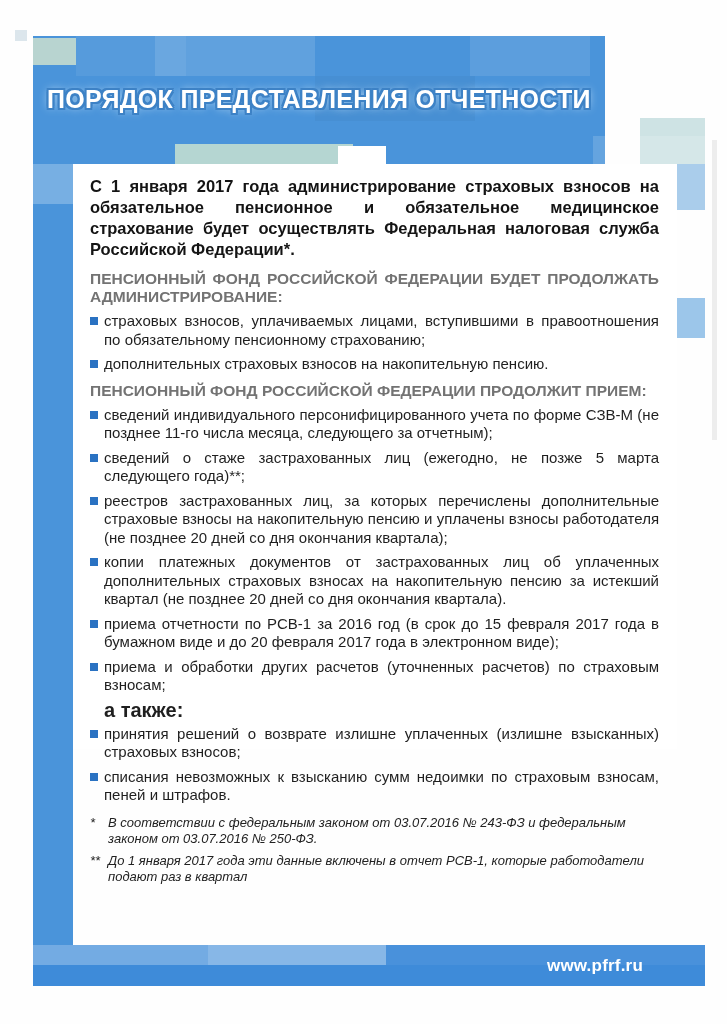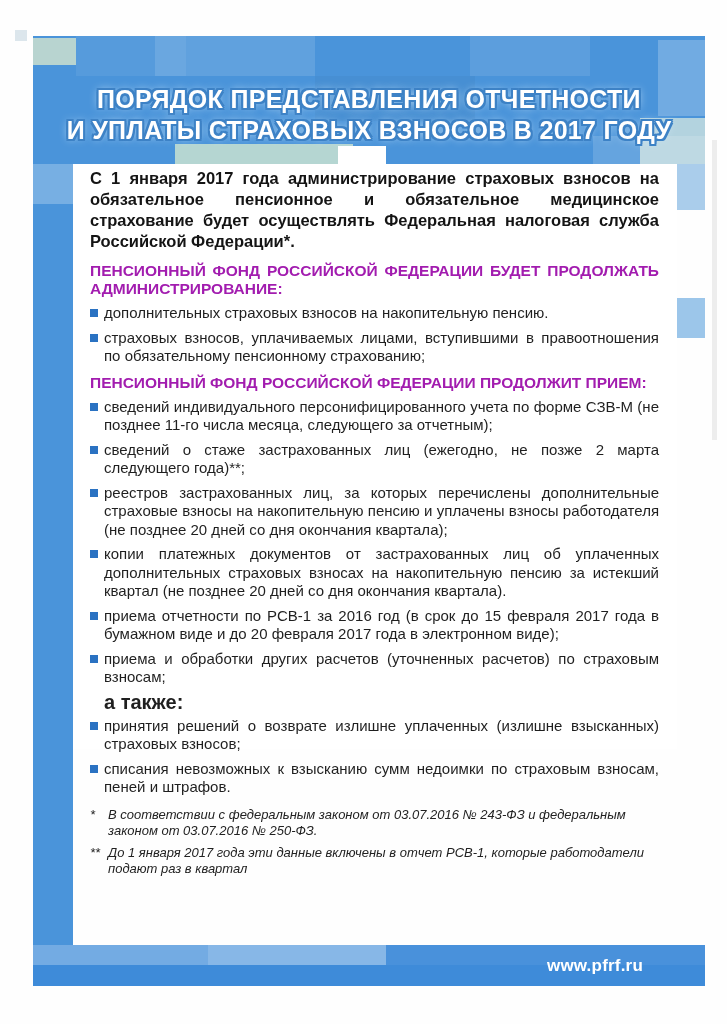--- a/index.html
+++ b/index.html
@@ -15,7 +15,7 @@
   .scan-edge { left:712px; top:140px; width:5px; height:300px; background:#ededed; }
 
   
-  .header-band { left:33px; top:36px; width:672px; height:128px; background:#4a94da; }
+  .header-band { left:33px; top:36px; width:572px; height:128px; background:#4a94da; }
   .hb-sq { position:absolute; }
   .hb1  { left:0;   top:2px;   width:43px;  height:27px; background:#b8d4d0; }
   .hb2  { left:43px; top:0;    width:110px; height:40px; background:rgba(255,255,255,.07); }

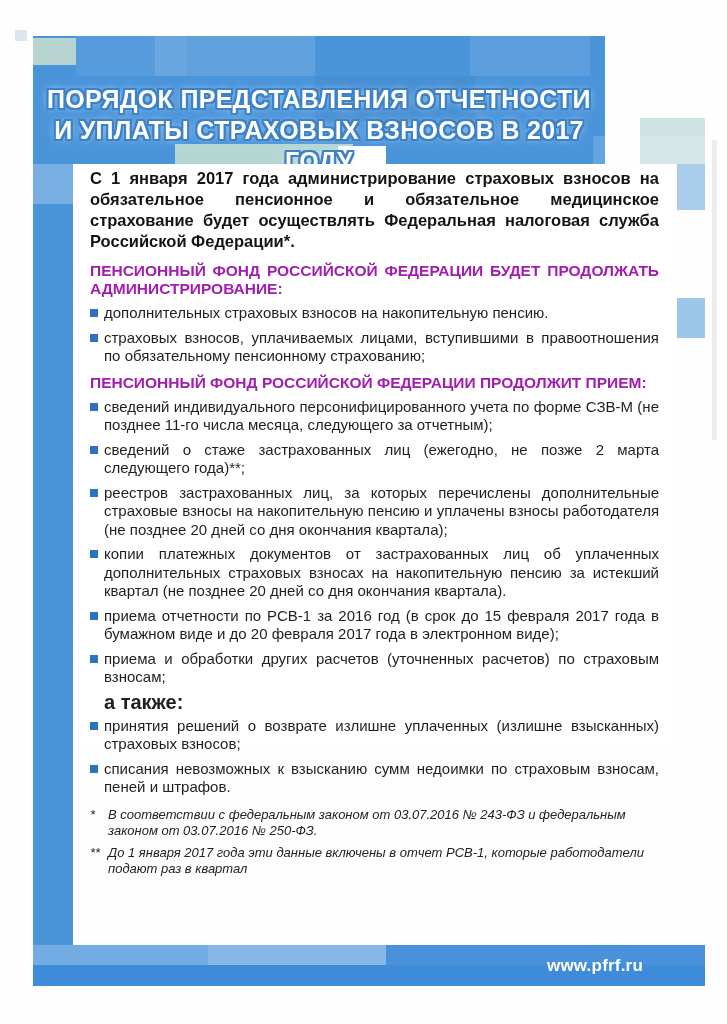--- a/index.html
+++ b/index.html
@@ -98,7 +98,6 @@
     <div class="hb-sq hb10"></div>
     <div class="title">
       <div>ПОРЯДОК ПРЕДСТАВЛЕНИЯ ОТЧЕТНОСТИ</div>
-      <div>И УПЛАТЫ СТРАХОВЫХ ВЗНОСОВ В 2017 ГОДУ</div>
     </div>
   </div>
 

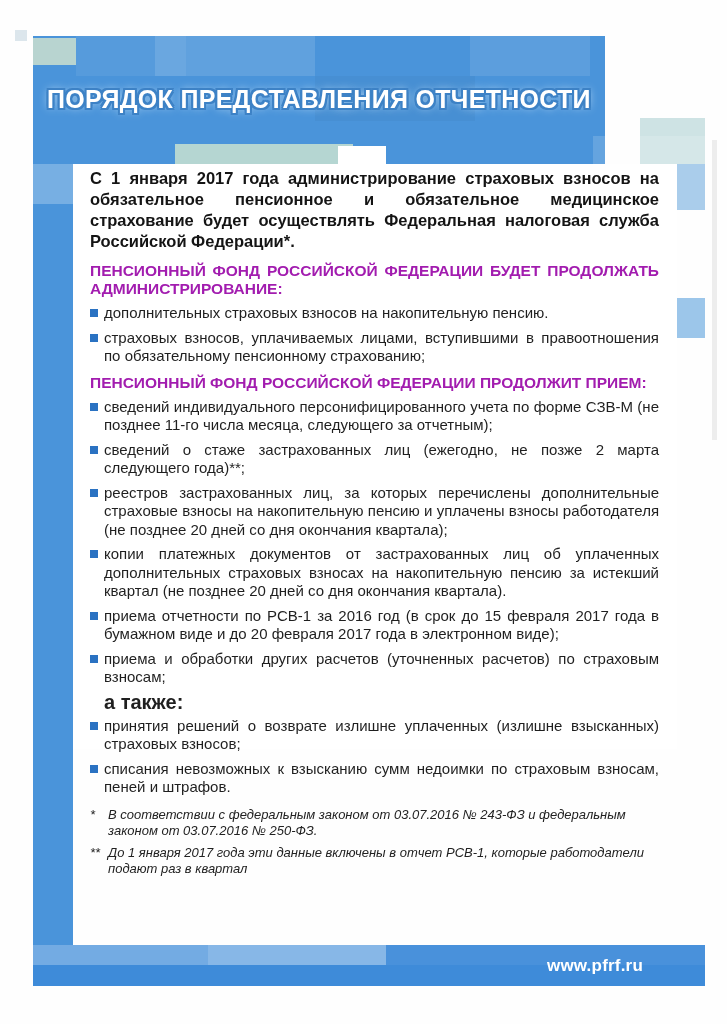--- a/index.html
+++ b/index.html
@@ -58,7 +58,7 @@
   
   .content {
     left:73px; top:164px; width:604px; height:585px; background:#ffffff;
-    box-sizing:border-box; padding:4px 18px 0 17px; color:#1f1f1f;
+    box-sizing:border-box; padding:12px 18px 0 17px; color:#1f1f1f;
   }
   .intro {
     margin:0 0 10px 0; font-weight:bold; font-size:16.5px; line-height:21px;

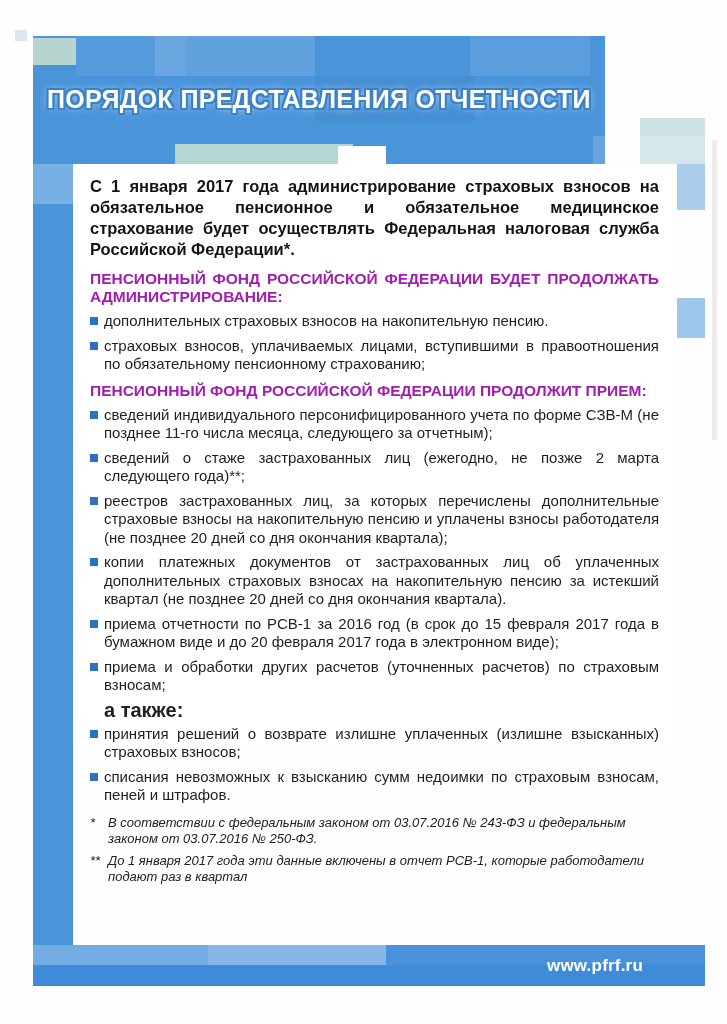--- a/index.html
+++ b/index.html
@@ -65,7 +65,7 @@
     text-align:justify; color:#141414;
   }
   .sec {
-    margin:8px 0 6px 0; color:#a21caf; font-weight:bold;
+    margin:8px 0 6px 0; color:#737373; font-weight:bold;
     font-size:15.5px; line-height:18px; text-align:justify;
   }
   .bullet { display:flex; margin:0 0 6px 0; }

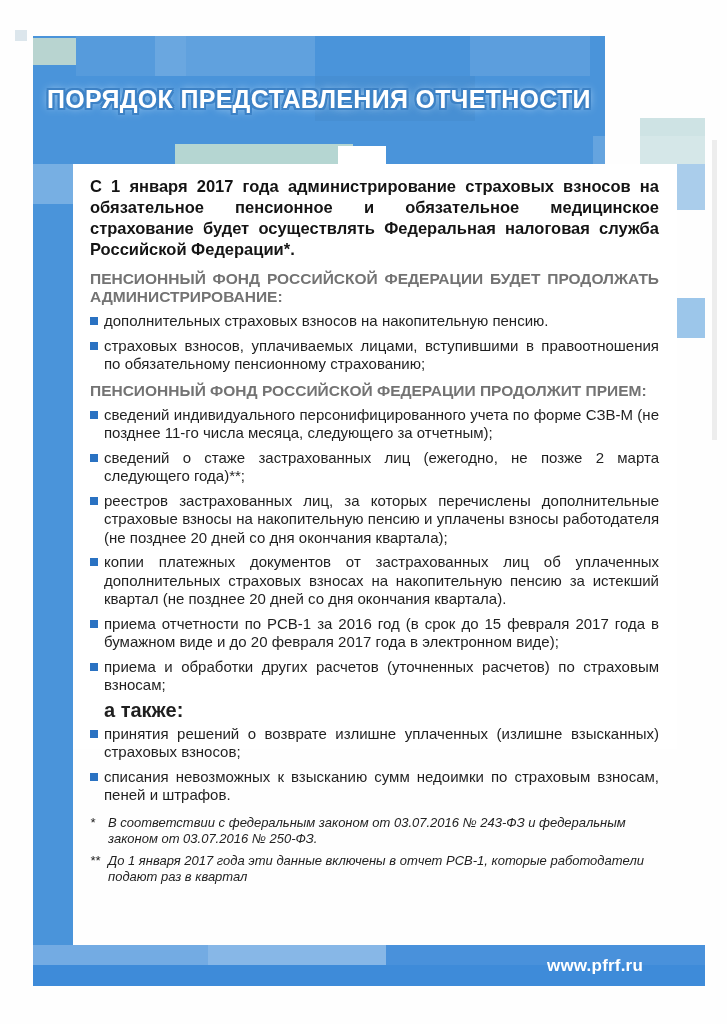--- a/index.html
+++ b/index.html
@@ -116,11 +116,11 @@
 
     <div class="bullet">
       <span class="sq"></span>
-      <span class="bt">дополнительных страховых взносов на накопительную пенсию.</span>
+      <span class="bt">страховых взносов, уплачиваемых лицами, вступившими в правоотношения по обязательному пенсионному страхованию;</span>
     </div>
     <div class="bullet">
       <span class="sq"></span>
-      <span class="bt">страховых взносов, уплачиваемых лицами, вступившими в правоотношения по обязательному пенсионному страхованию;</span>
+      <span class="bt">дополнительных страховых взносов на накопительную пенсию.</span>
     </div>
 
     <div class="sec">ПЕНСИОННЫЙ ФОНД РОССИЙСКОЙ ФЕДЕРАЦИИ ПРОДОЛЖИТ ПРИЕМ:</div>

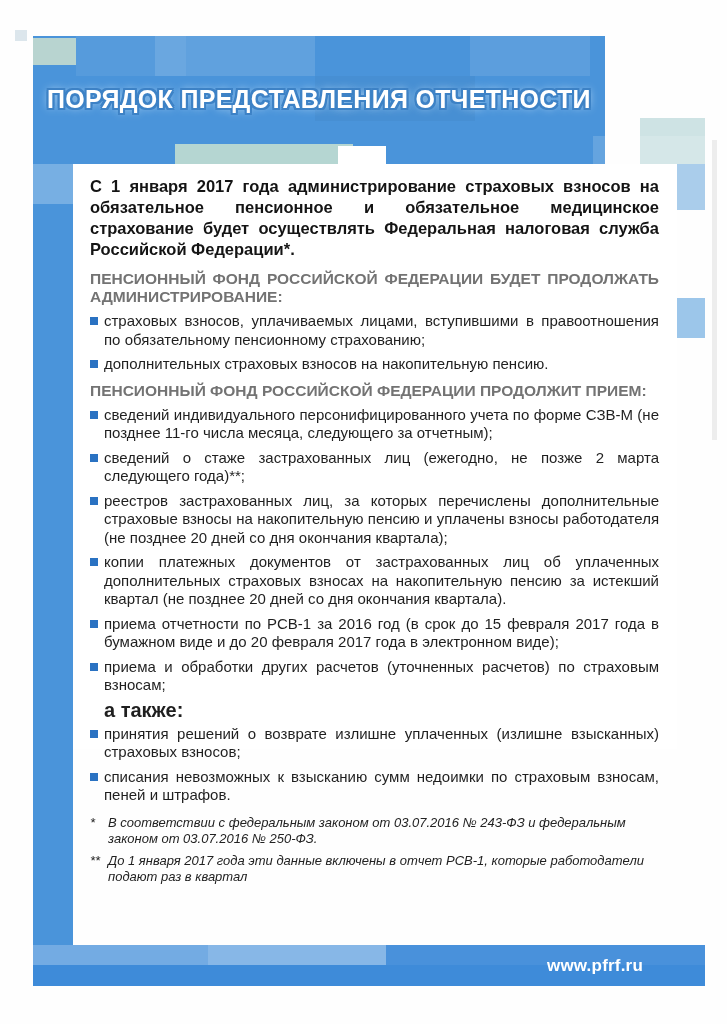--- a/index.html
+++ b/index.html
@@ -131,7 +131,7 @@
     </div>
     <div class="bullet">
       <span class="sq"></span>
-      <span class="bt">сведений о стаже застрахованных лиц (ежегодно, не позже 2 марта следующего года)**;</span>
+      <span class="bt">сведений о стаже застрахованных лиц (ежегодно, не позже 5 марта следующего года)**;</span>
     </div>
     <div class="bullet">
       <span class="sq"></span>

